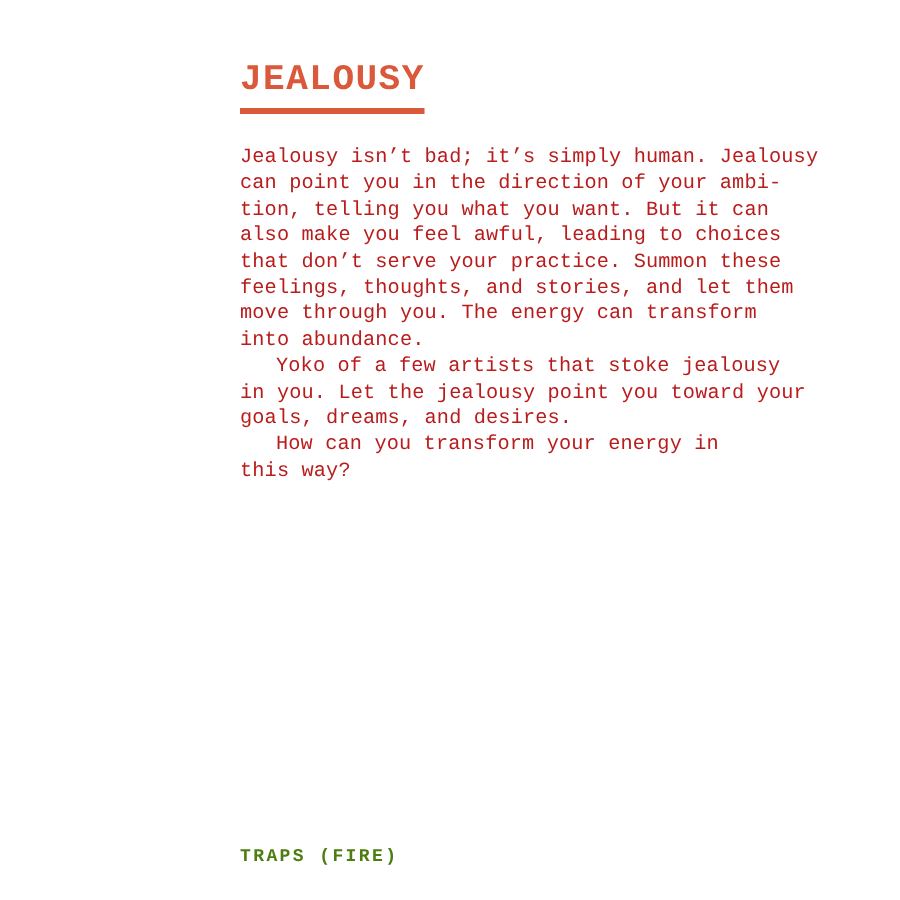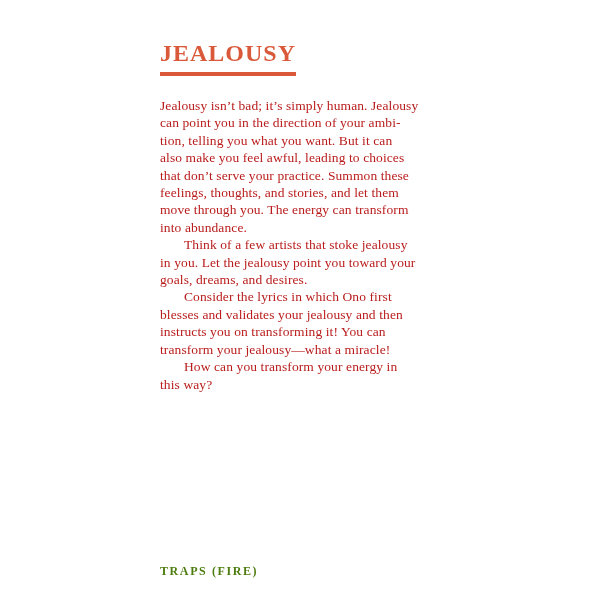--- a/index.html
+++ b/index.html
@@ -12,7 +12,7 @@
     width: 560px;
     height: 600px;
     background: #ffffff;
-    font-family: Liberation Serif, serif;
+    font-family: Liberation Mono, monospace;
     overflow: hidden;
   }
   .content {

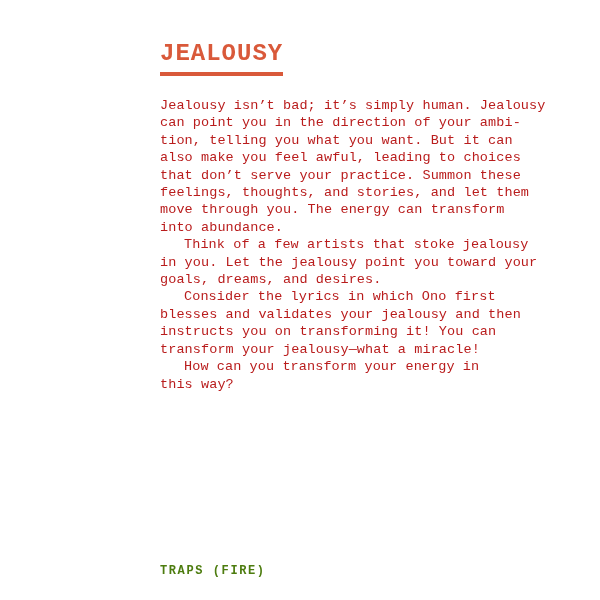--- a/index.html
+++ b/index.html
@@ -70,7 +70,7 @@
 feelings, thoughts, and stories, and let them
 move through you. The energy can transform
 into abundance.</p>
-      <p class="indent">Think of a few artists that stoke jealousy
+      <p class="indent">Yoko of a few artists that stoke jealousy
 in you. Let the jealousy point you toward your
 goals, dreams, and desires.</p>
       <p class="indent">Consider the lyrics in which Ono first

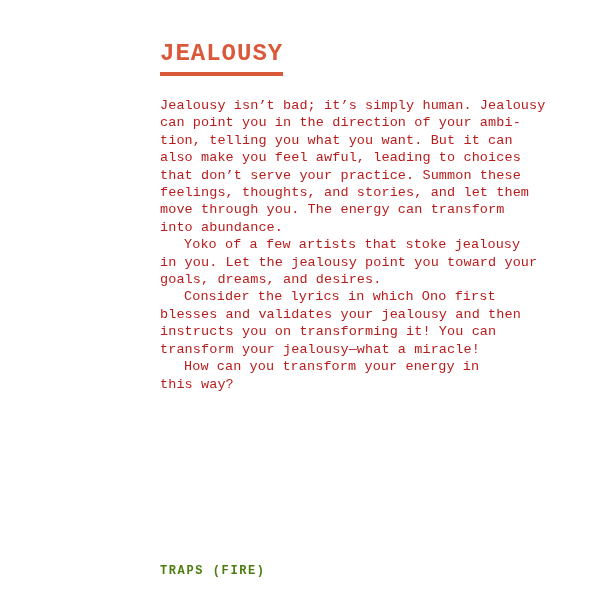--- a/index.html
+++ b/index.html
@@ -73,10 +73,6 @@
       <p class="indent">Yoko of a few artists that stoke jealousy
 in you. Let the jealousy point you toward your
 goals, dreams, and desires.</p>
-      <p class="indent">Consider the lyrics in which Ono first
-blesses and validates your jealousy and then
-instructs you on transforming it! You can
-transform your jealousy—what a miracle!</p>
       <p class="indent">How can you transform your energy in
 this way?</p>
     </div>

